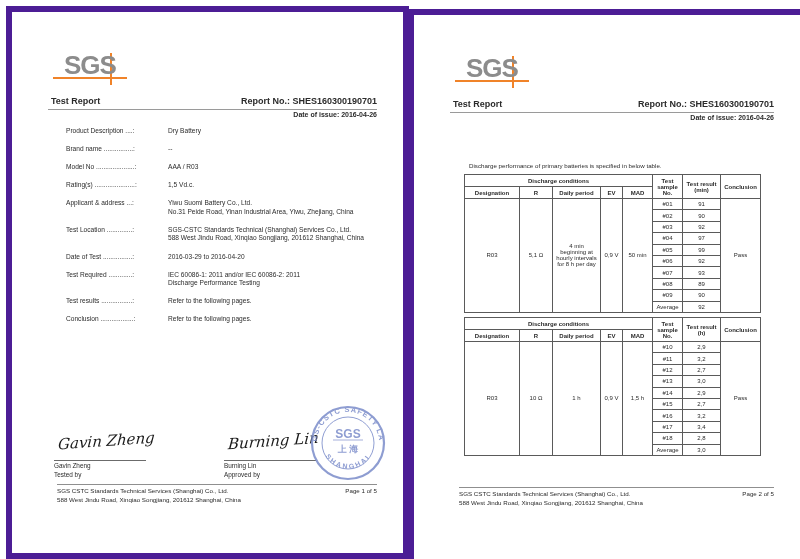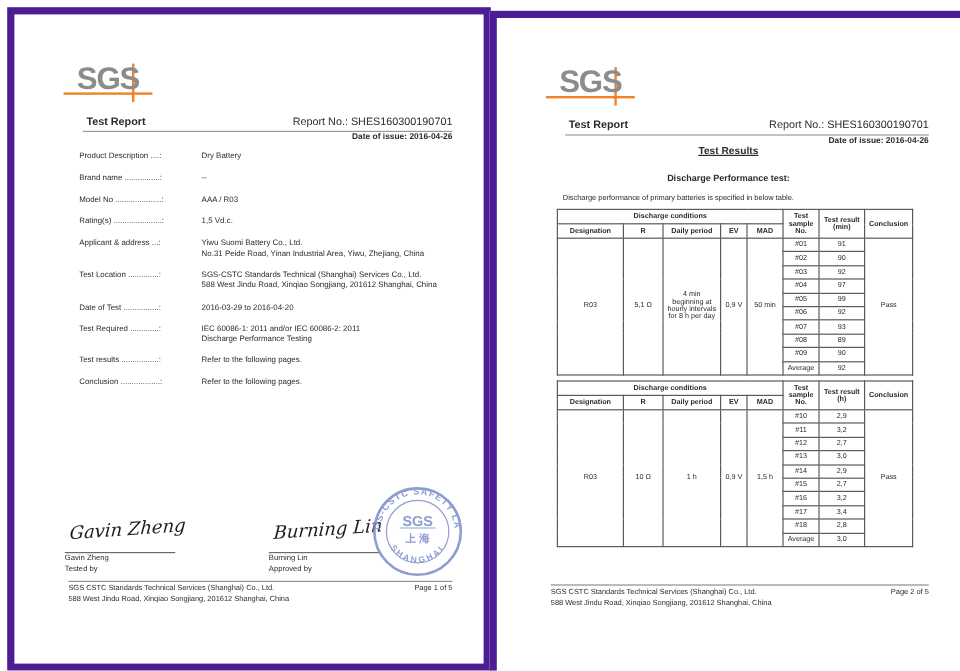--- a/index.html
+++ b/index.html
@@ -15,7 +15,7 @@
   .sgs-logo .v-line{position:absolute;left:48px;top:3px;width:2px;height:32px;background:#f08329;}
 
   
-  .hdr-row{position:absolute;left:57px;right:26px;top:82px;height:16px;}
+  .hdr-row{position:absolute;left:36px;right:26px;top:82px;height:16px;}
   .hdr-title{position:absolute;left:3px;top:2px;font-size:9px;font-weight:bold;}
   .hdr-repno{position:absolute;right:0;top:2px;font-size:9px;font-weight:normal;}
   .hdr-rule{position:absolute;left:0;right:0;top:15px;height:1px;background:#9a9a9a;}

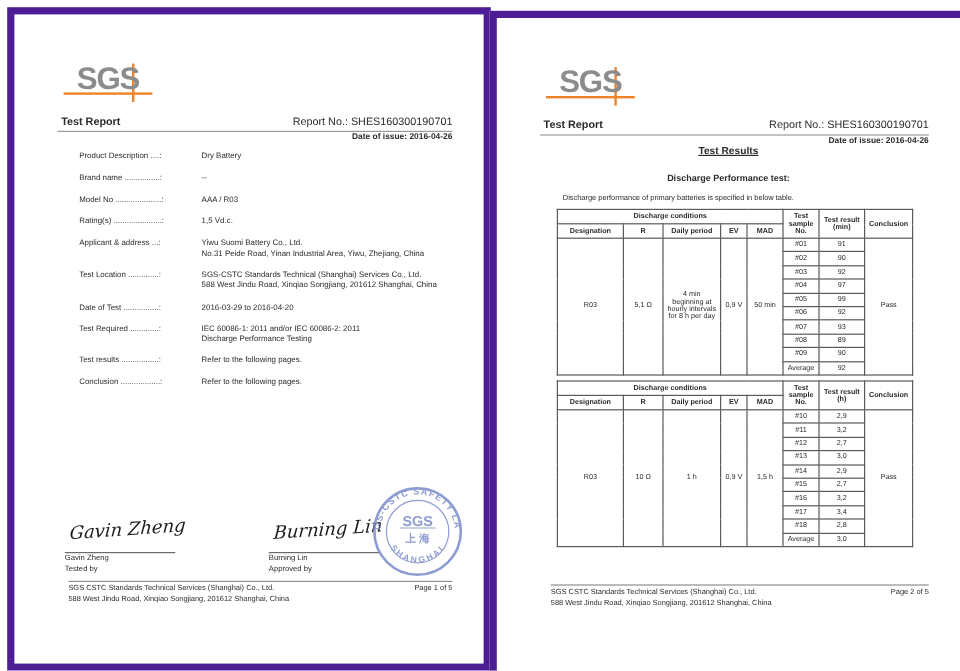--- a/index.html
+++ b/index.html
@@ -17,7 +17,7 @@
   
   .hdr-row{position:absolute;left:36px;right:26px;top:82px;height:16px;}
   .hdr-title{position:absolute;left:3px;top:2px;font-size:9px;font-weight:bold;}
-  .hdr-repno{position:absolute;right:0;top:2px;font-size:9px;font-weight:normal;}
+  .hdr-repno{position:absolute;right:0;top:2px;font-size:9px;font-weight:bold;}
   .hdr-rule{position:absolute;left:0;right:0;top:15px;height:1px;background:#9a9a9a;}
   .hdr-date{position:absolute;right:0;top:17px;font-size:7px;font-weight:bold;}
 

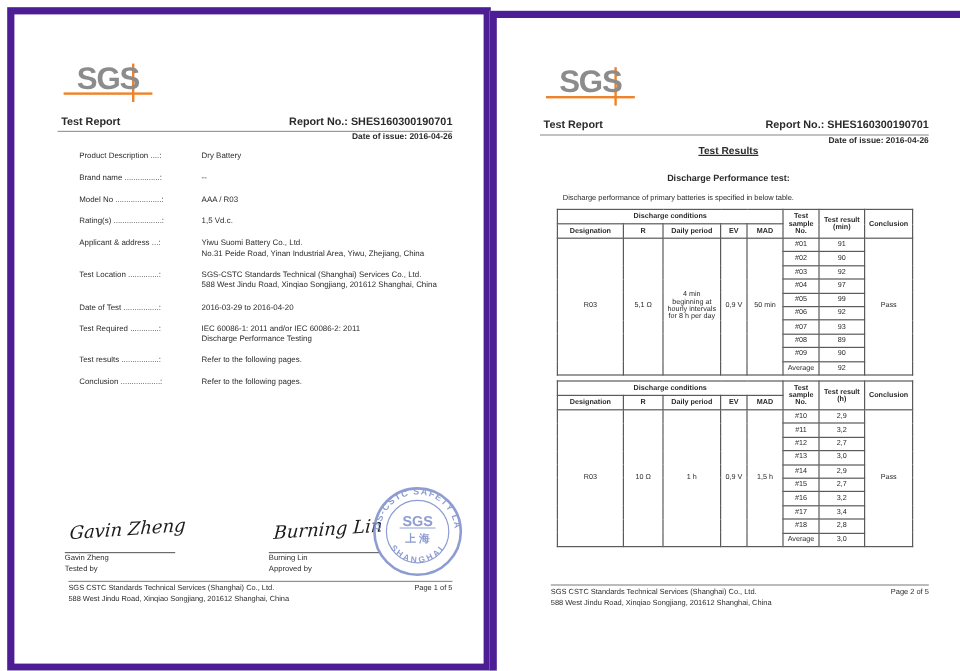--- a/index.html
+++ b/index.html
@@ -189,7 +189,6 @@
       <span class="hdr-date">Date of issue: 2016-04-26</span>
     </div>
 
-    <div class="results-heading">Test Results</div>
     <div class="results-sub">Discharge Performance test:</div>
     <div class="results-intro">Discharge performance of primary batteries is specified in below table.</div>
 

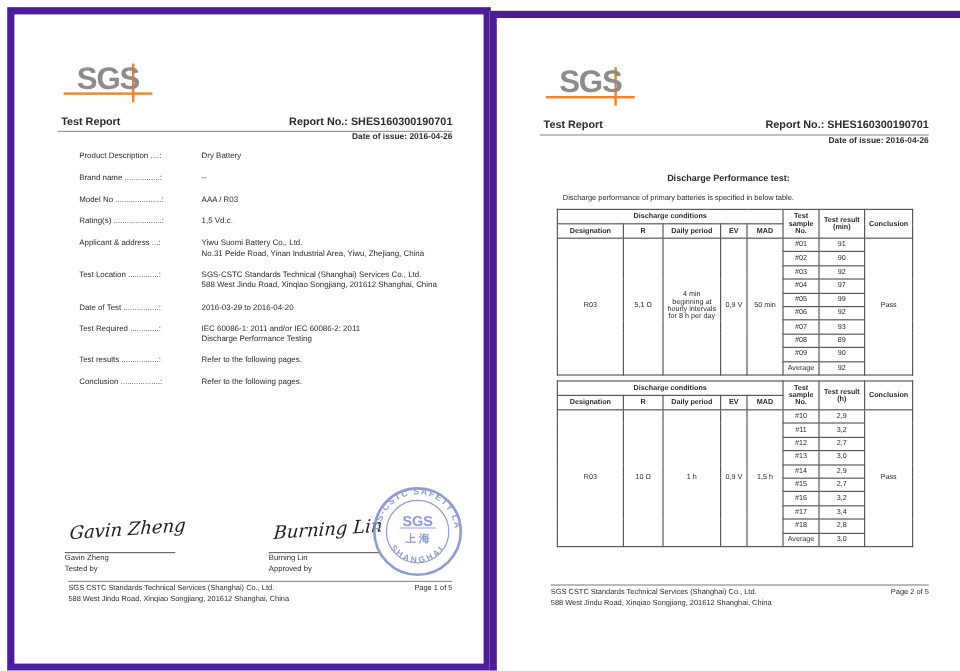--- a/index.html
+++ b/index.html
@@ -189,7 +189,6 @@
       <span class="hdr-date">Date of issue: 2016-04-26</span>
     </div>
 
-    <div class="results-sub">Discharge Performance test:</div>
     <div class="results-intro">Discharge performance of primary batteries is specified in below table.</div>
 
     <table class="dtable dtable-1">

